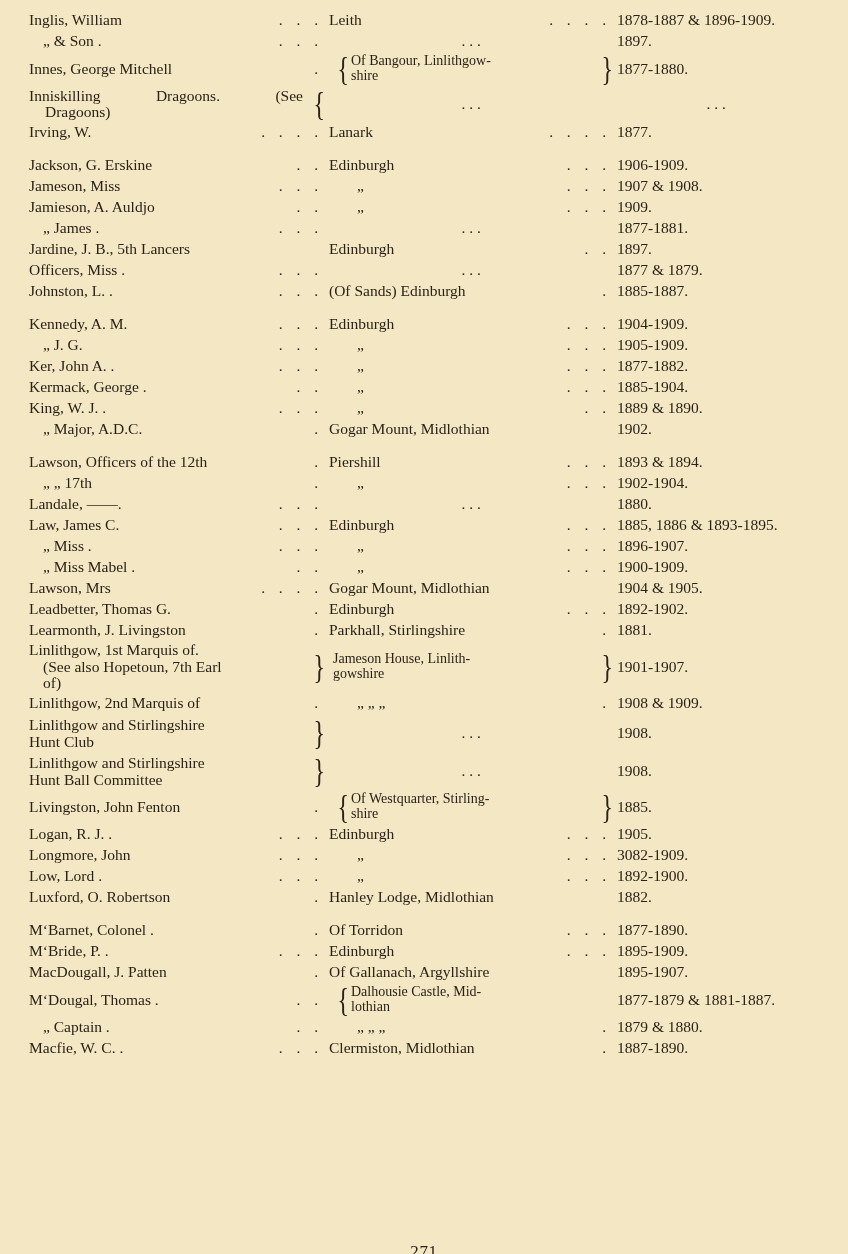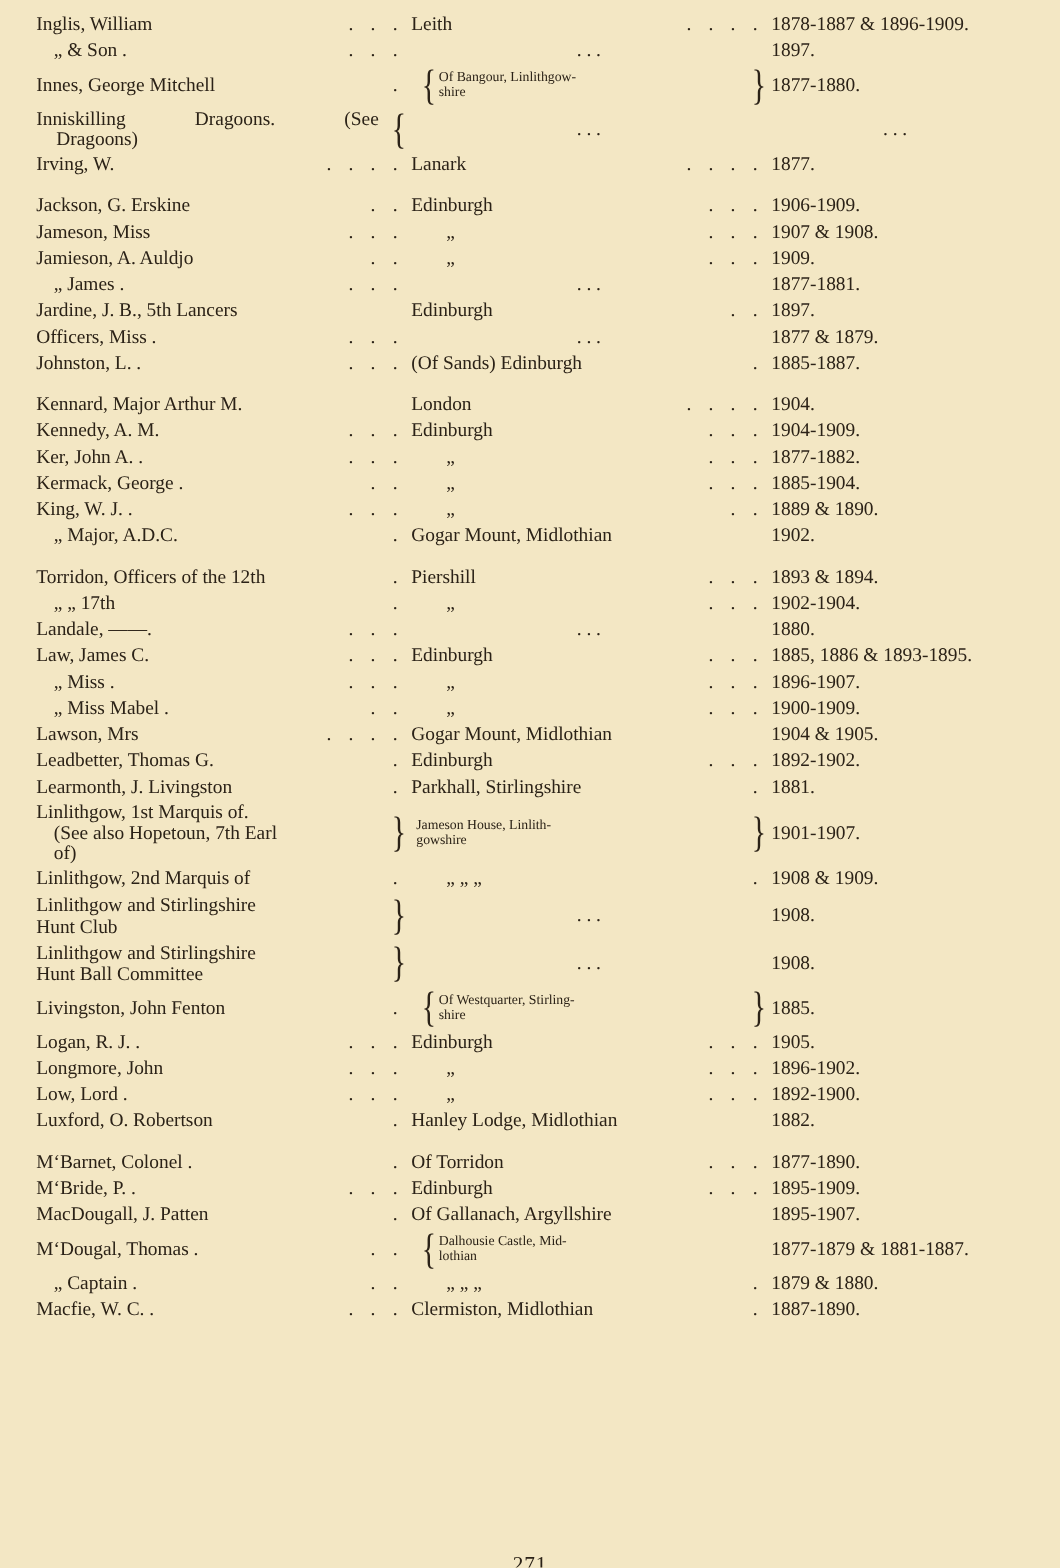--- a/index.html
+++ b/index.html
@@ -94,7 +94,7 @@
     display: block;
     padding-left: 22px;
     padding-right: 20px;
-    font-size: 11px;
+    font-size: 14px;
     line-height: 1.05;
   }
   .brace-name {

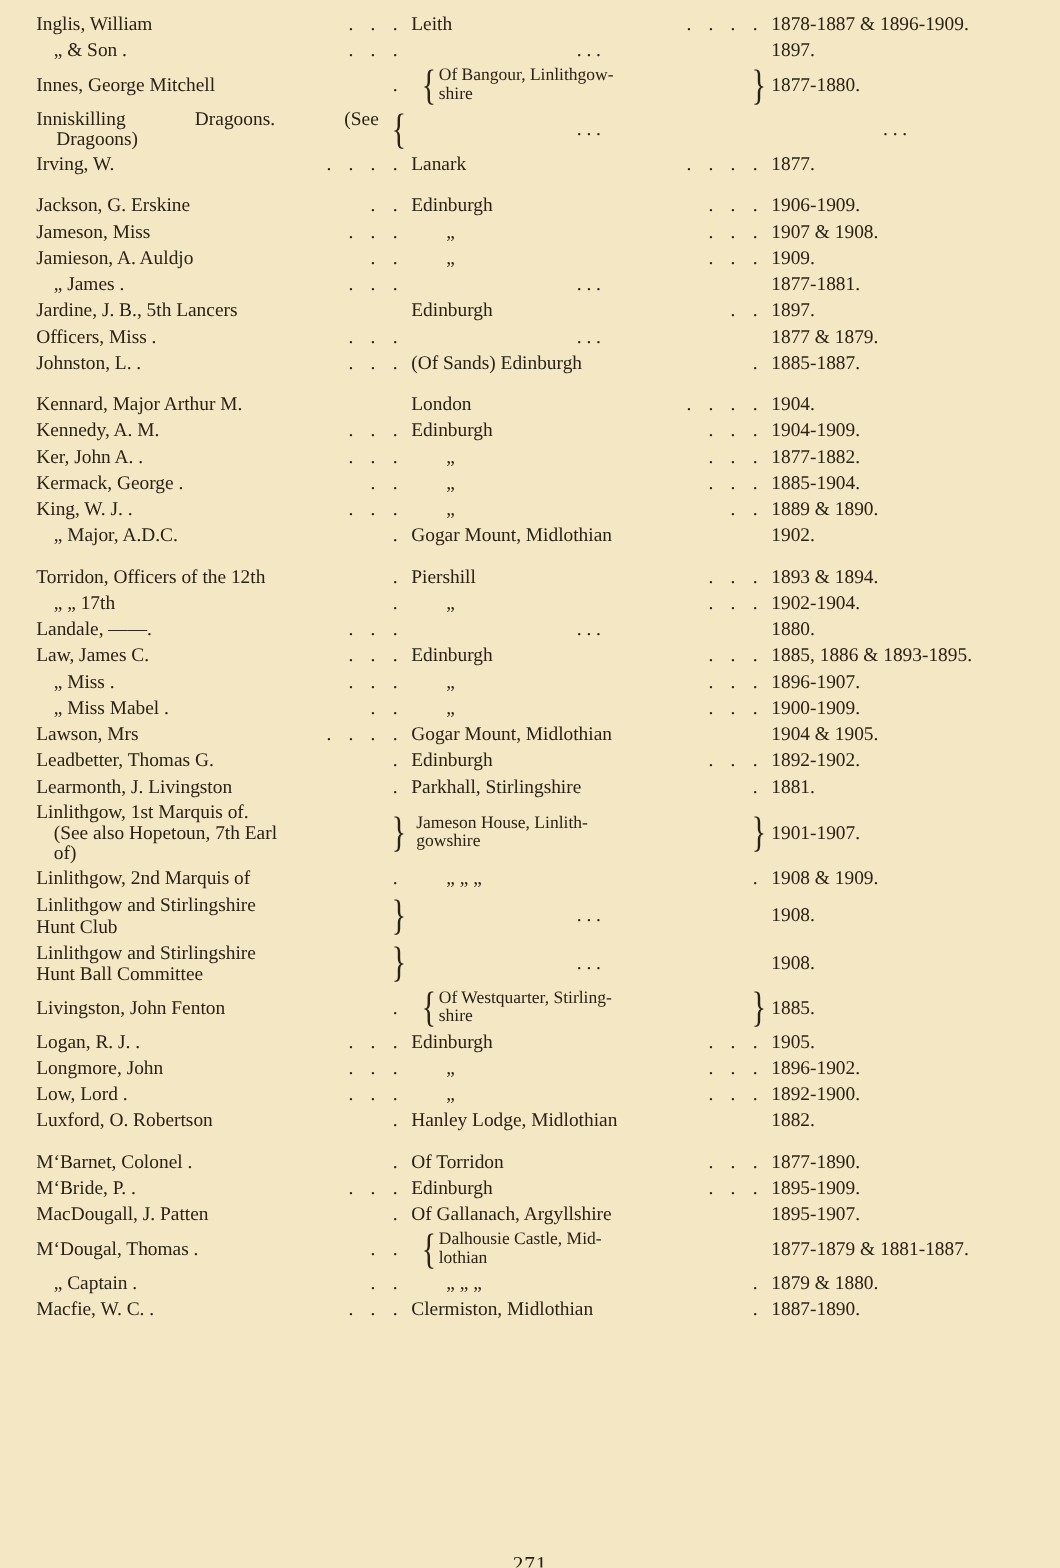--- a/index.html
+++ b/index.html
@@ -337,23 +337,6 @@
           <td colspan="3"></td>
         </tr>
 
-      <tr class="row">
-        <td class="col-name">
-          <span class="name-inner">
-            <span class="txt">Kennard, Major Arthur M.</span>
-            <span class="sp"></span>
-            <span class="ldr dots"></span>
-          </span>
-        </td>
-        <td class="col-place">
-          <span class="place-inner">
-            <span class="txt">London</span>
-            <span class="sp"></span>
-            <span class="ldr dots">.     .     .     .</span>
-          </span>
-        </td>
-        <td class="col-years">1904.</td>
-      </tr>
 
       <tr class="row">
         <td class="col-name">

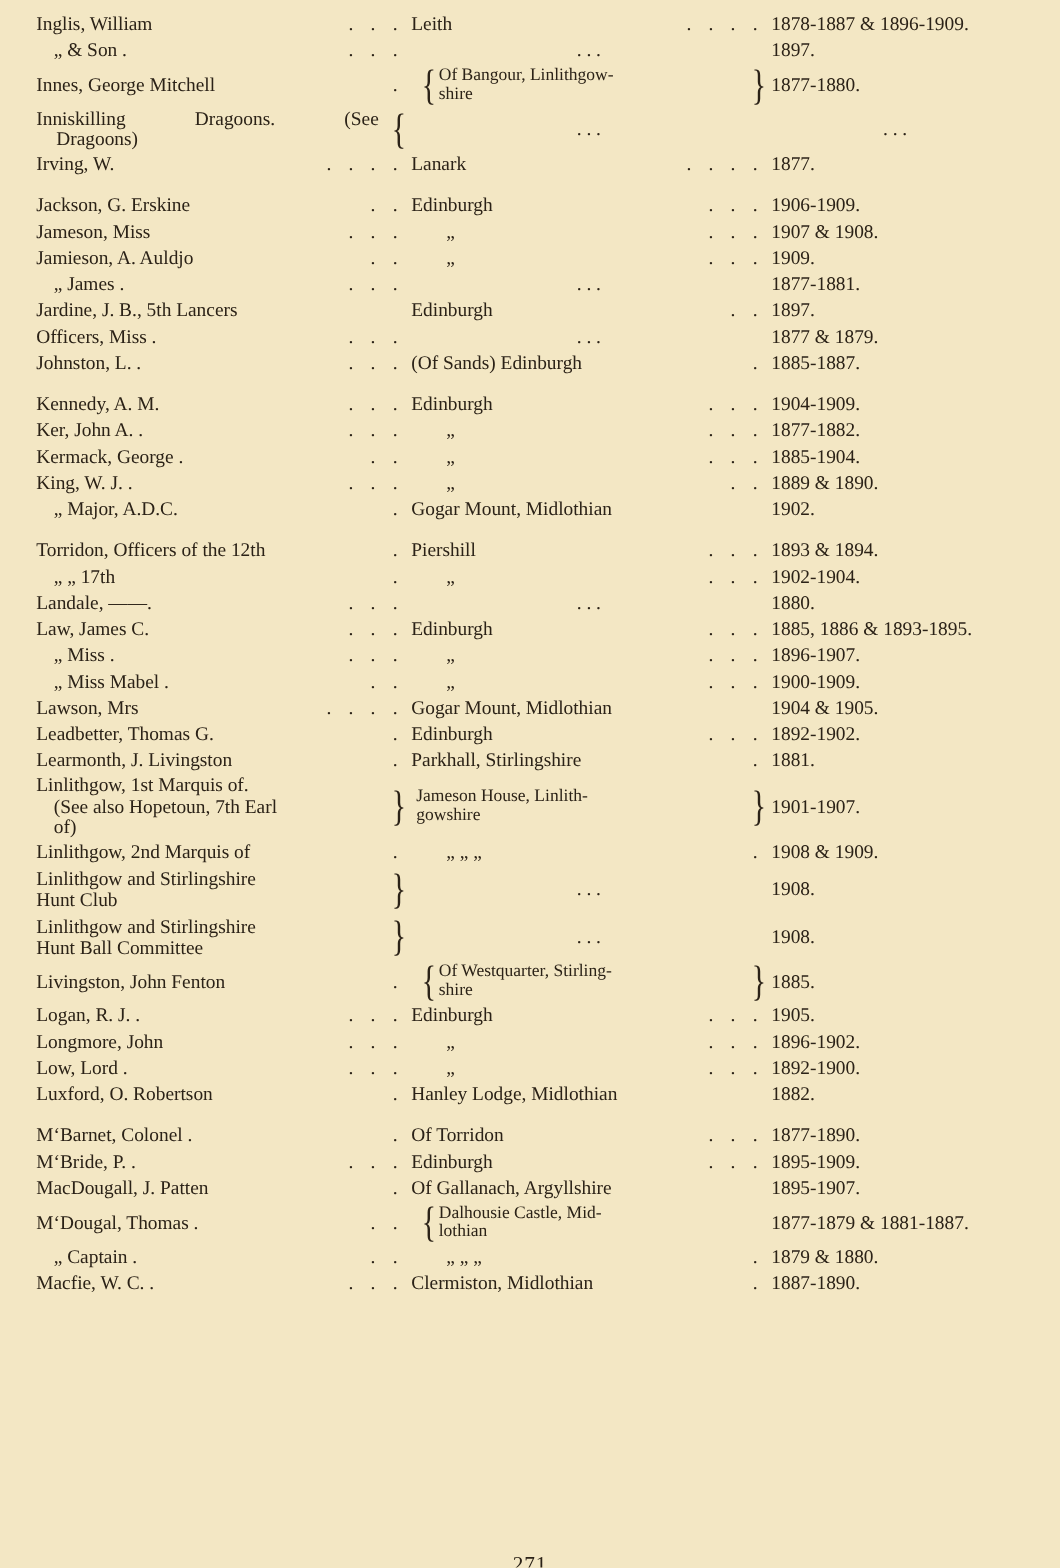--- a/index.html
+++ b/index.html
@@ -356,6 +356,23 @@
         <td class="col-years">1904-1909.</td>
       </tr>
 
+      <tr class="row">
+        <td class="col-name">
+          <span class="name-inner">
+            <span class="txt name-quote">„      J. G.</span>
+            <span class="sp"></span>
+            <span class="ldr dots">.        .        .</span>
+          </span>
+        </td>
+        <td class="col-place">
+          <span class="place-inner">
+            <span class="txt quote-mark">„</span>
+            <span class="sp"></span>
+            <span class="ldr dots">.     .     .</span>
+          </span>
+        </td>
+        <td class="col-years">1905-1909.</td>
+      </tr>
 
       <tr class="row">
         <td class="col-name">

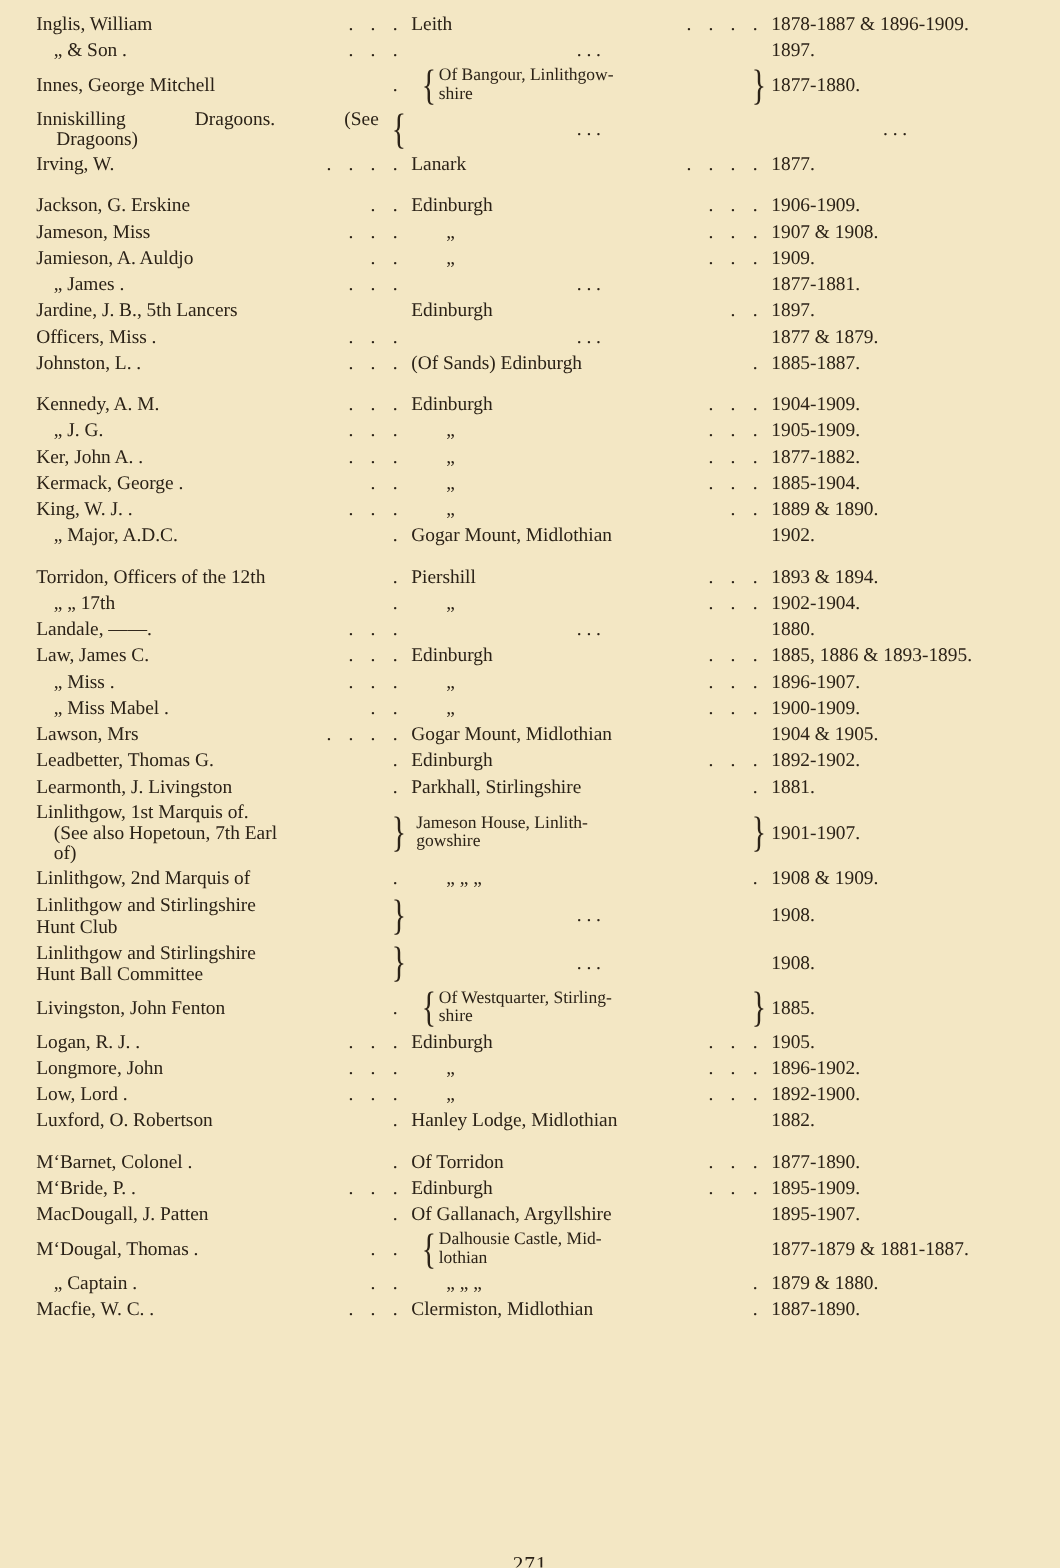--- a/index.html
+++ b/index.html
@@ -453,7 +453,7 @@
       <tr class="row">
         <td class="col-name">
           <span class="name-inner">
-            <span class="txt">Torridon, Officers of the 12th</span>
+            <span class="txt">Lawson, Officers of the 12th</span>
             <span class="sp"></span>
             <span class="ldr dots">.</span>
           </span>

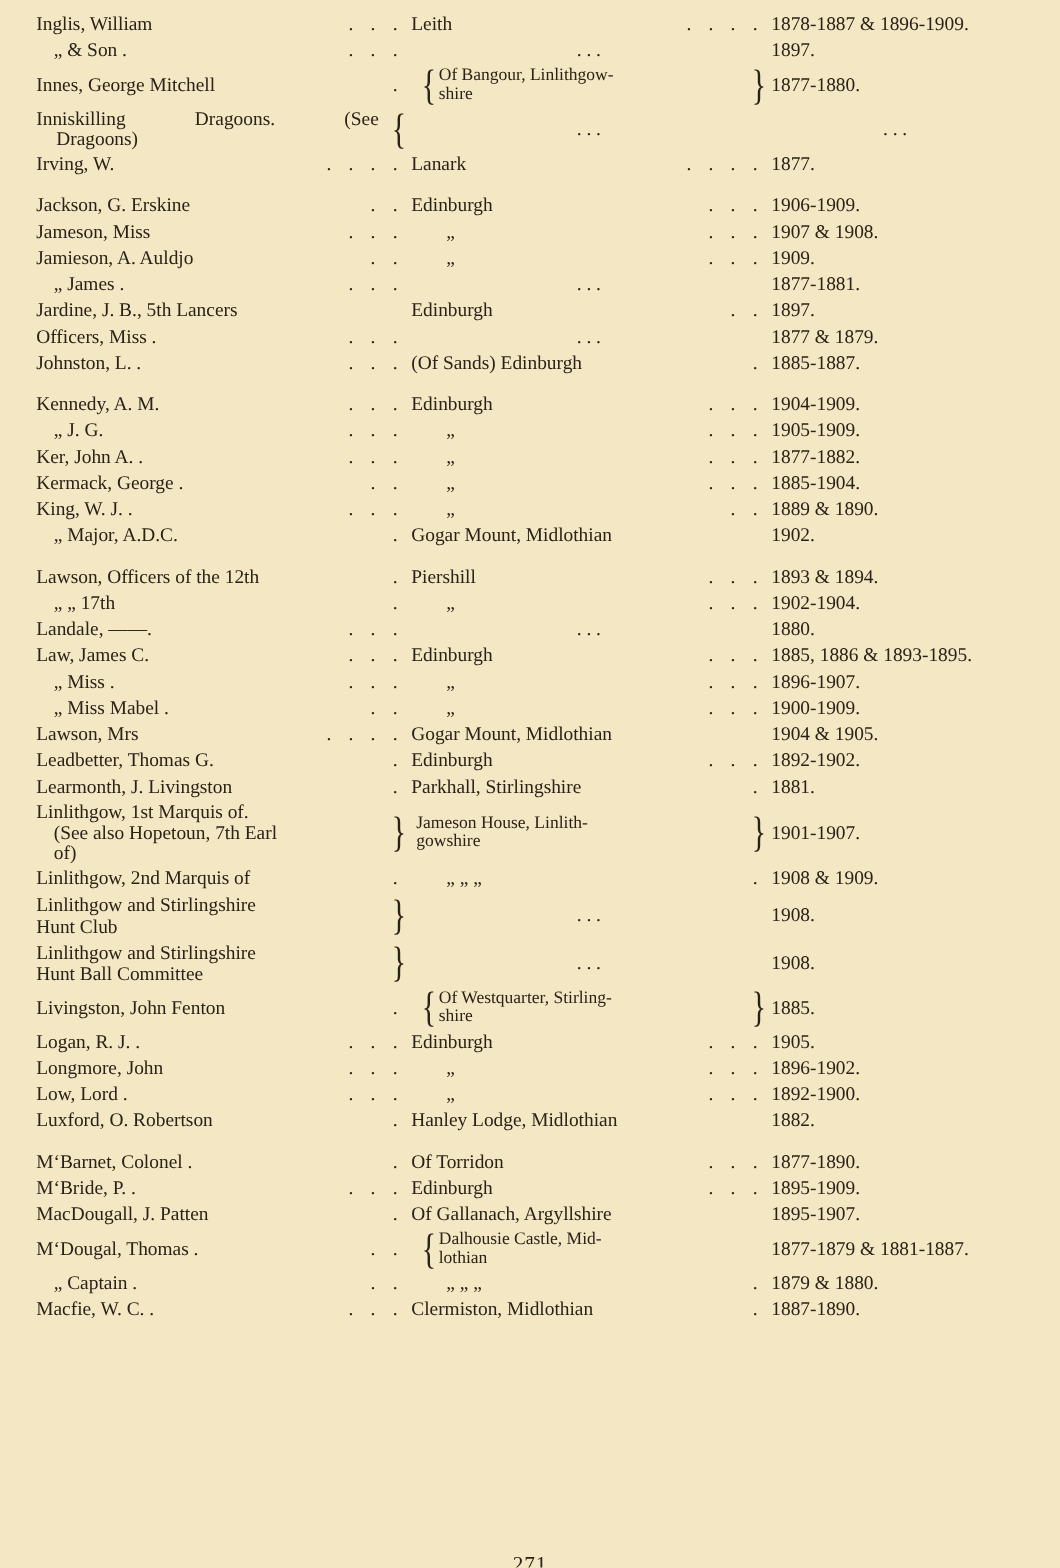--- a/index.html
+++ b/index.html
@@ -725,7 +725,7 @@
             <span class="ldr dots">.     .     .</span>
           </span>
         </td>
-        <td class="col-years">1896-1902.</td>
+        <td class="col-years">3082-1909.</td>
       </tr>
 
       <tr class="row">

